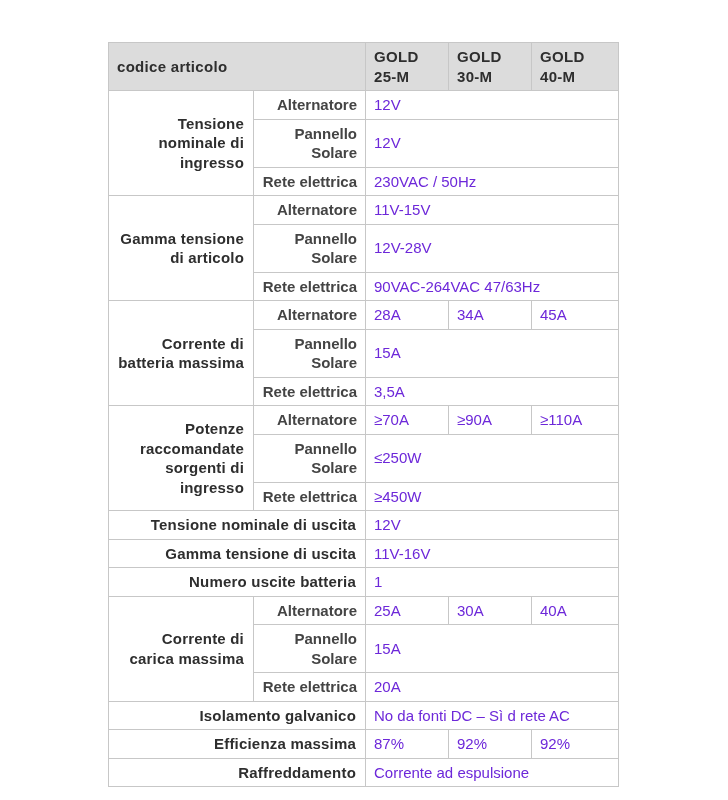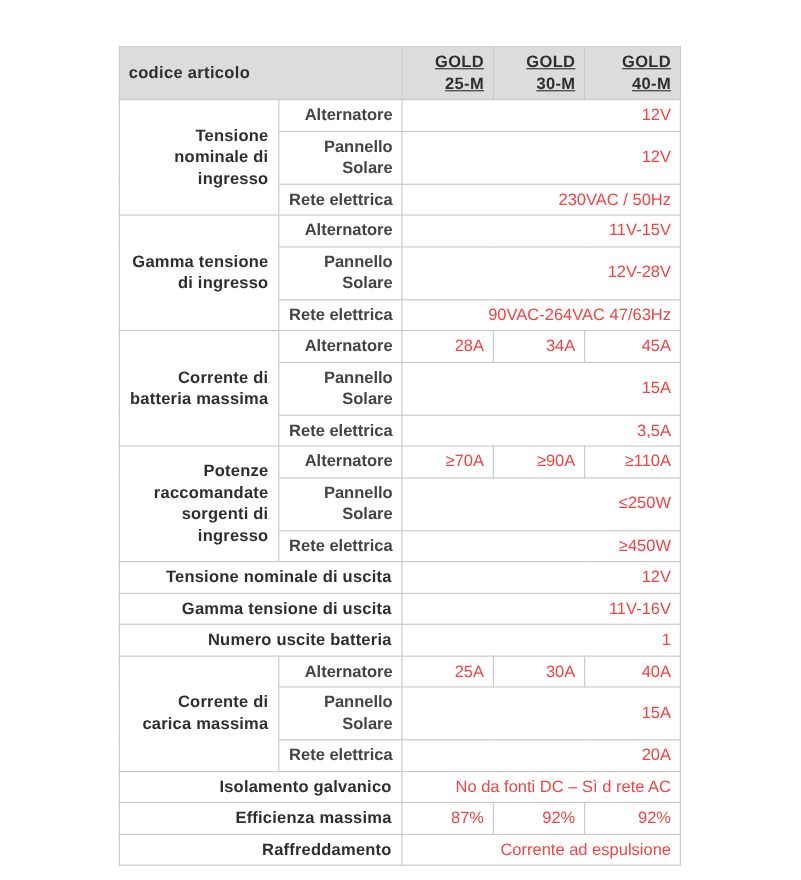--- a/index.html
+++ b/index.html
@@ -38,7 +38,7 @@
     padding: 5px 8px;
   }
   th.hdr-label { text-align: left; padding-right: 10px; }
-  th.hdr-col { text-align: right; text-decoration: underline; }
+  th.hdr-col { text-align: left; }
   th.group-label, th.row-label {
     font-weight: 700;
     color: #2e2e2e;

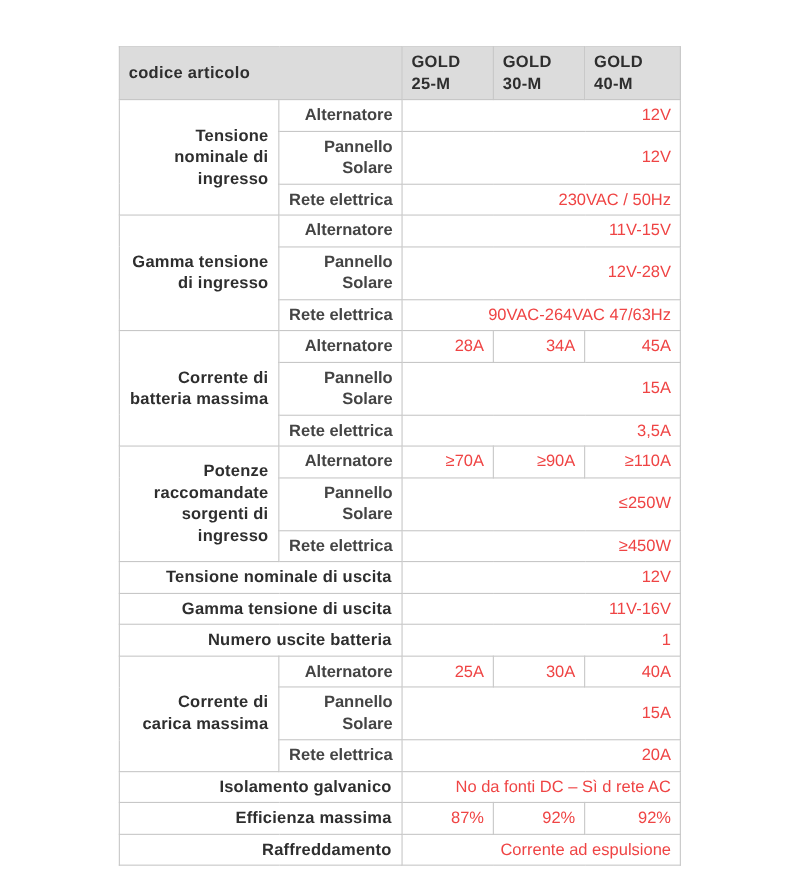--- a/index.html
+++ b/index.html
@@ -54,8 +54,8 @@
     color: #444444;
   }
   td.val {
-    text-align: right;
-    color: #ef4444;
+    text-align: left;
+    color: #6d28d9;
   }
 </style>
 </head>

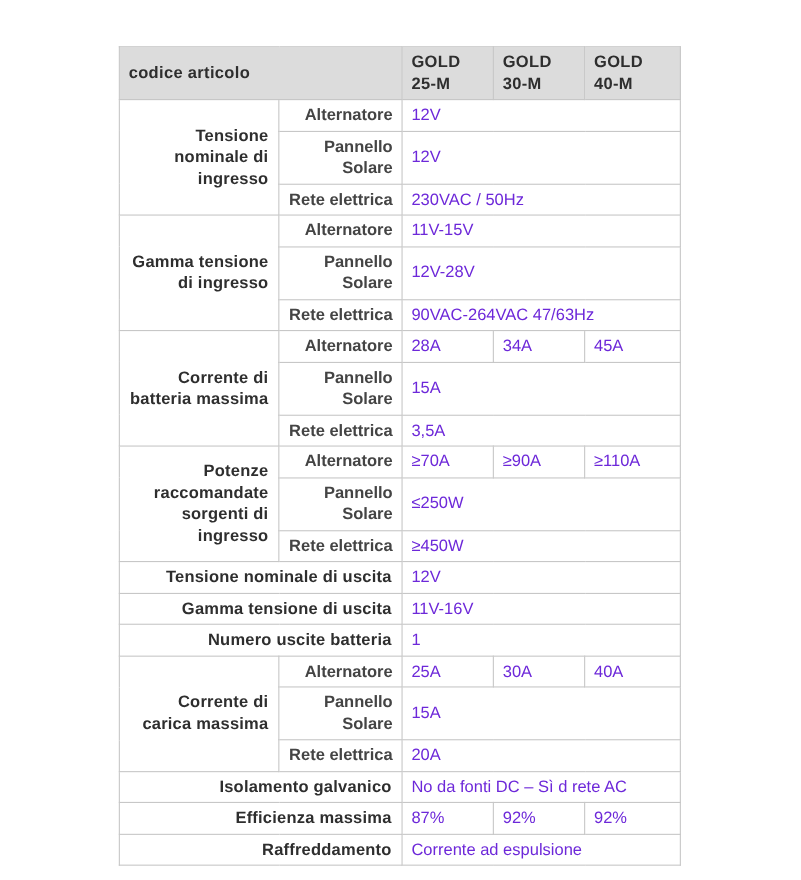--- a/index.html
+++ b/index.html
@@ -103,7 +103,7 @@
     </tr>
 
     <tr>
-      <th rowspan="3" class="group-label">Gamma tensione di ingresso</th>
+      <th rowspan="3" class="group-label">Gamma tensione di articolo</th>
       <td class="sub-label">Alternatore</td>
       <td colspan="3" class="val">11V-15V</td>
     </tr>

